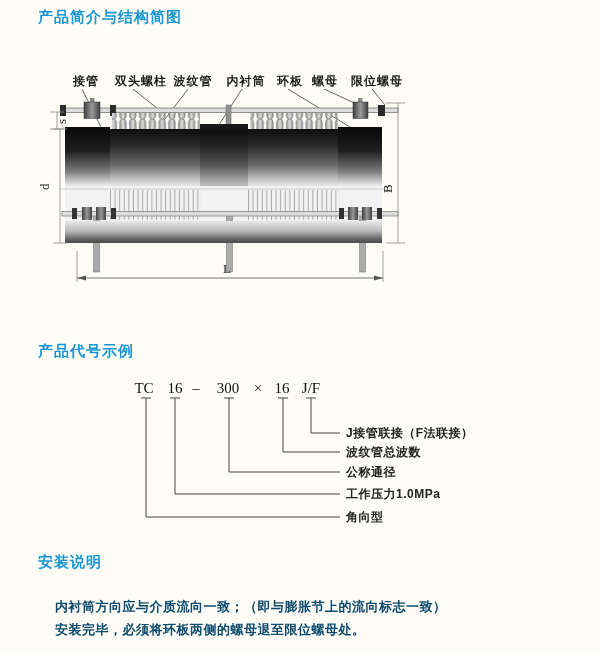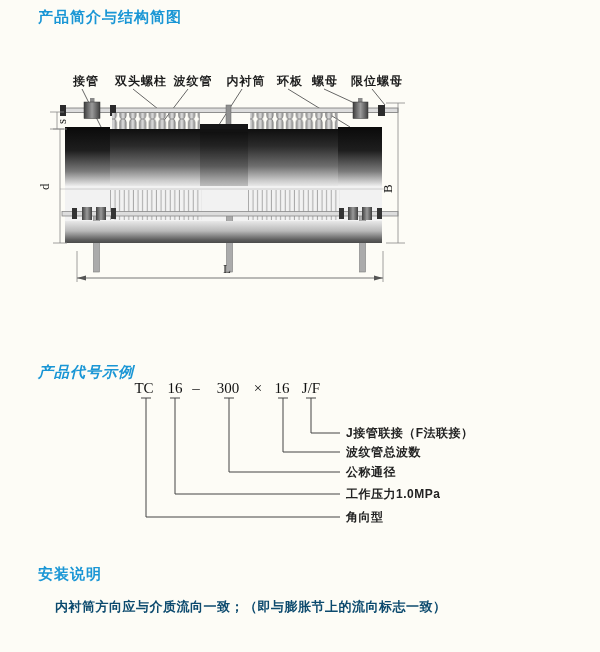--- a/index.html
+++ b/index.html
@@ -10,7 +10,7 @@
   .sec-title{ position:absolute; left:38px; font-size:15px; font-weight:bold;
               color:var(--accent); letter-spacing:1px; }
   #title-intro{ top:8px; }
-  #title-code{ top:363px;font-style:italic; }
+  #title-code{ top:342px; }
   #title-install{ top:565px; }
   .diagram-svg{ position:absolute; left:30px; top:65px; }
   .code-svg{ position:absolute; left:130px; top:376px; }

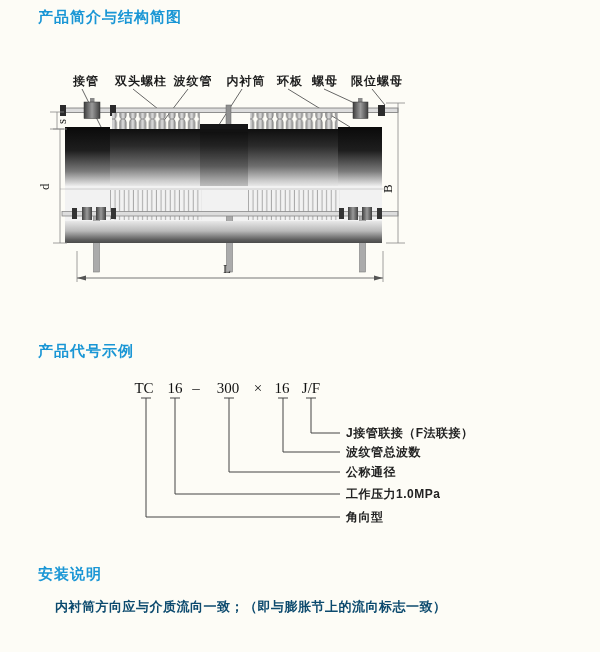--- a/index.html
+++ b/index.html
@@ -11,7 +11,7 @@
               color:var(--accent); letter-spacing:1px; }
   #title-intro{ top:8px; }
   #title-code{ top:342px; }
-  #title-install{ top:565px; }
+  #title-install{ top:553px; }
   .diagram-svg{ position:absolute; left:30px; top:65px; }
   .code-svg{ position:absolute; left:130px; top:376px; }
   .install-text{ position:absolute; left:55px; top:595px; width:500px;

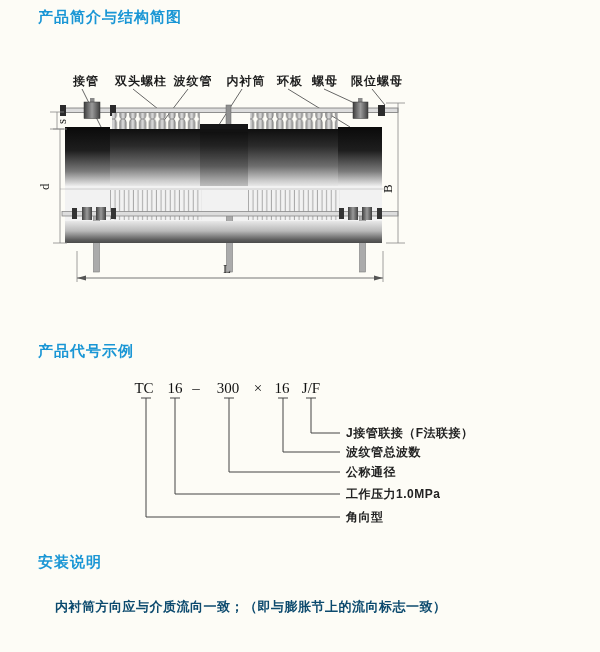--- a/index.html
+++ b/index.html
@@ -203,6 +203,7 @@
 
   <div class="install-text">
     <div class="line">内衬筒方向应与介质流向一致；（即与膨胀节上的流向标志一致）</div>
+    <div class="line">安装完毕，必须将环板两侧的螺母退至限位螺母处。</div>
   </div>
 
 </div>

